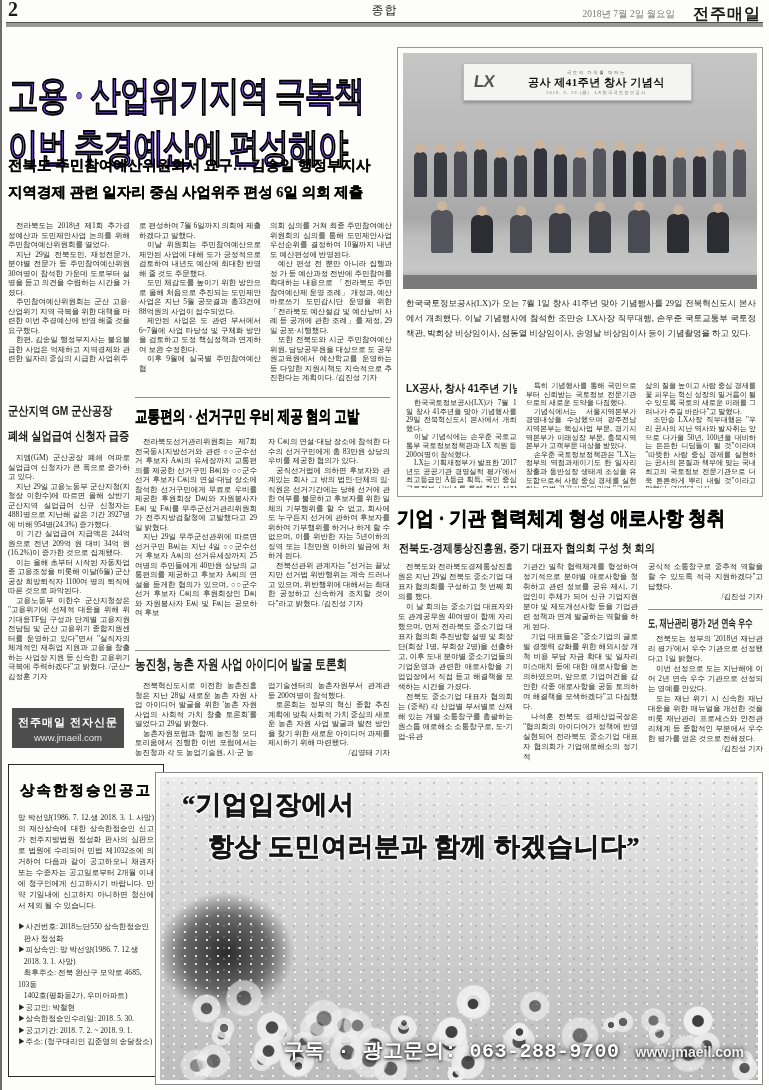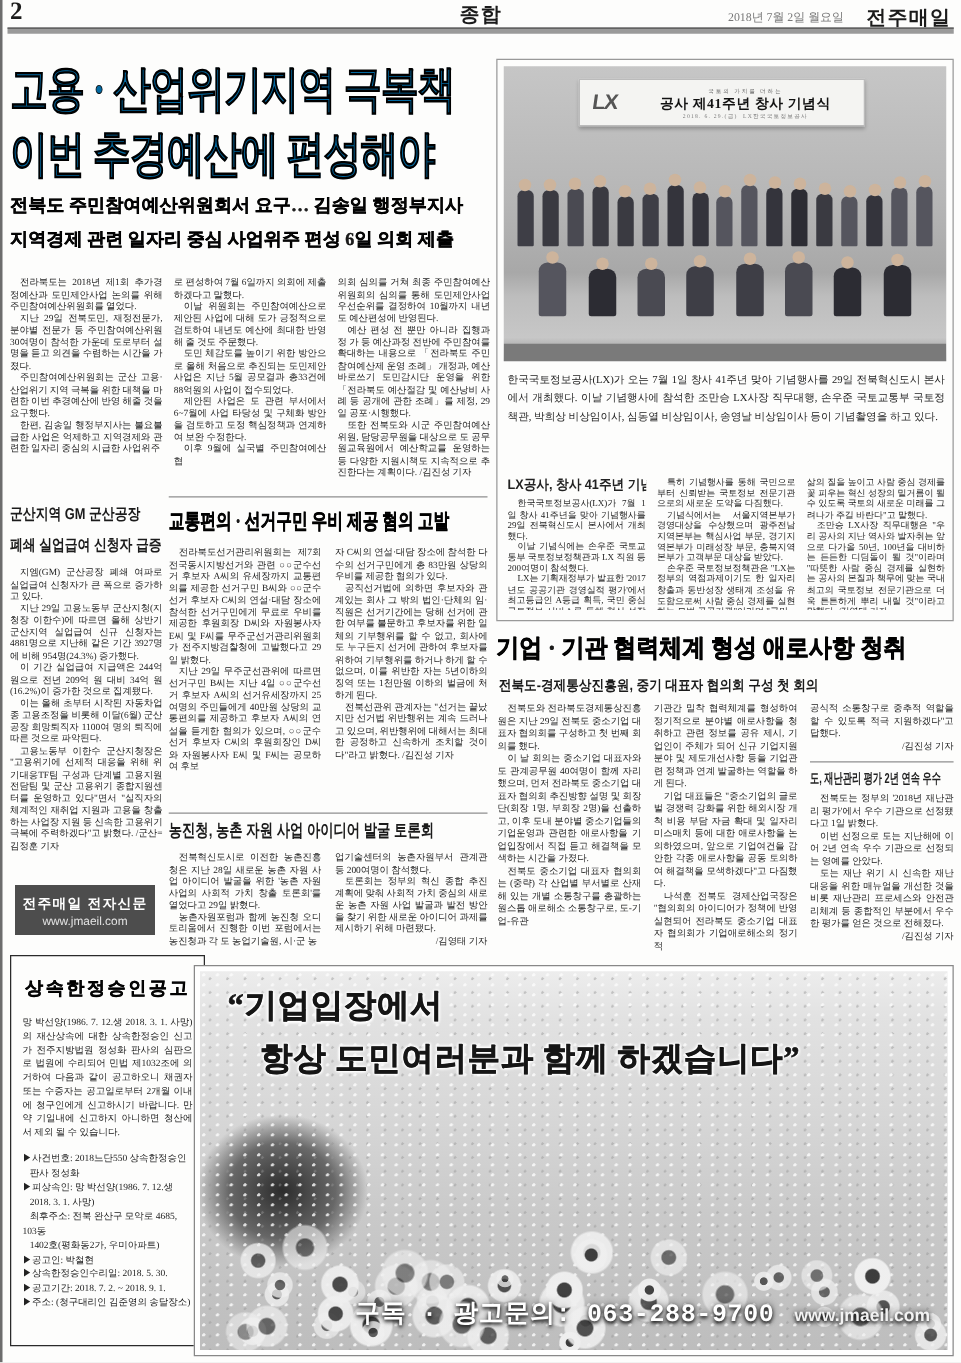--- a/index.html
+++ b/index.html
@@ -13,7 +13,7 @@
   
   #edge-line{left:0;top:0;width:2px;height:1090px;background:#6d6d6d;}
   #page-num{left:8px;top:-2px;font-size:20px;font-weight:bold;}
-  #section-name{left:0;top:2px;width:769px;text-align:center;font-size:16px;font-weight:bold;letter-spacing:1px;}
+  #section-name{left:0;top:2px;width:769px;text-align:center;font-size:12px;font-weight:normal;letter-spacing:1px;}
   #header-right{right:8px;top:4px;text-align:right;}
   #header-date{display:inline-block;font-size:9.5px;color:#777;margin-right:14px;vertical-align:middle;}
   #masthead{display:inline-block;font-size:16px;font-weight:bold;letter-spacing:1px;vertical-align:middle;}

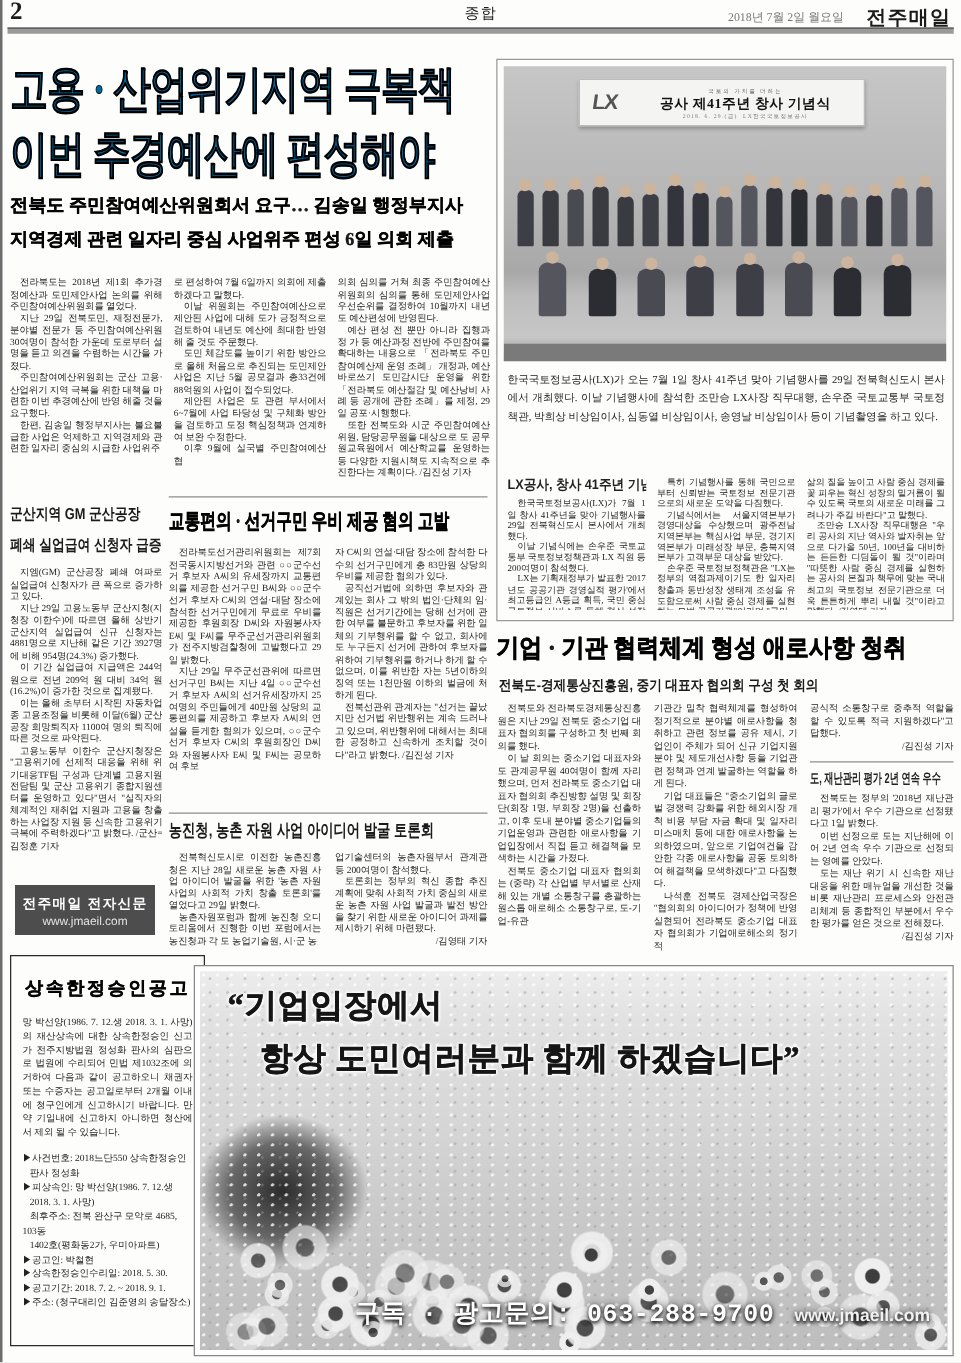--- a/index.html
+++ b/index.html
@@ -20,8 +20,8 @@
   #header-rule{left:6px;top:22px;width:757px;height:4px;background:#9a9a9a;border-top:1px solid #505050;}
 
   
-  .main-hl{left:8px;font-size:40px;font-weight:bold;color:#0369a1;
-           -webkit-text-stroke:0.7px #000;letter-spacing:-1px;}
+  .main-hl{left:8px;font-size:40px;font-weight:bold;color:#8b5cf6;
+           -webkit-text-stroke:0.7px #000;letter-spacing:-1px;margin-top:24px;}
   .main-hl .cond{transform:scaleX(0.76);}
   #main-sub{left:8px;top:152px;width:384px;font-size:14.5px;font-weight:bold;line-height:27px;
             -webkit-text-stroke:0.3px #000;}

